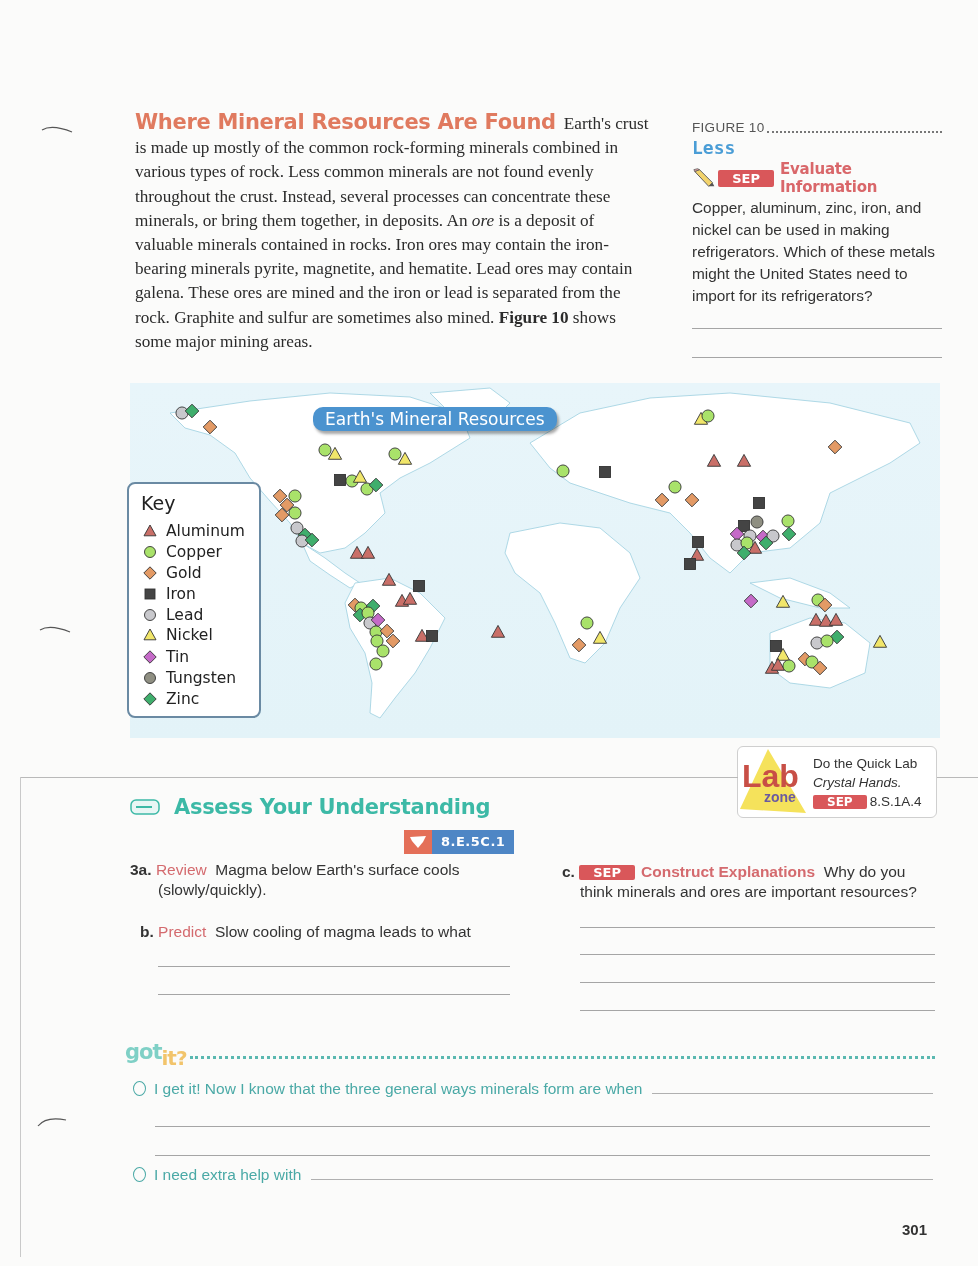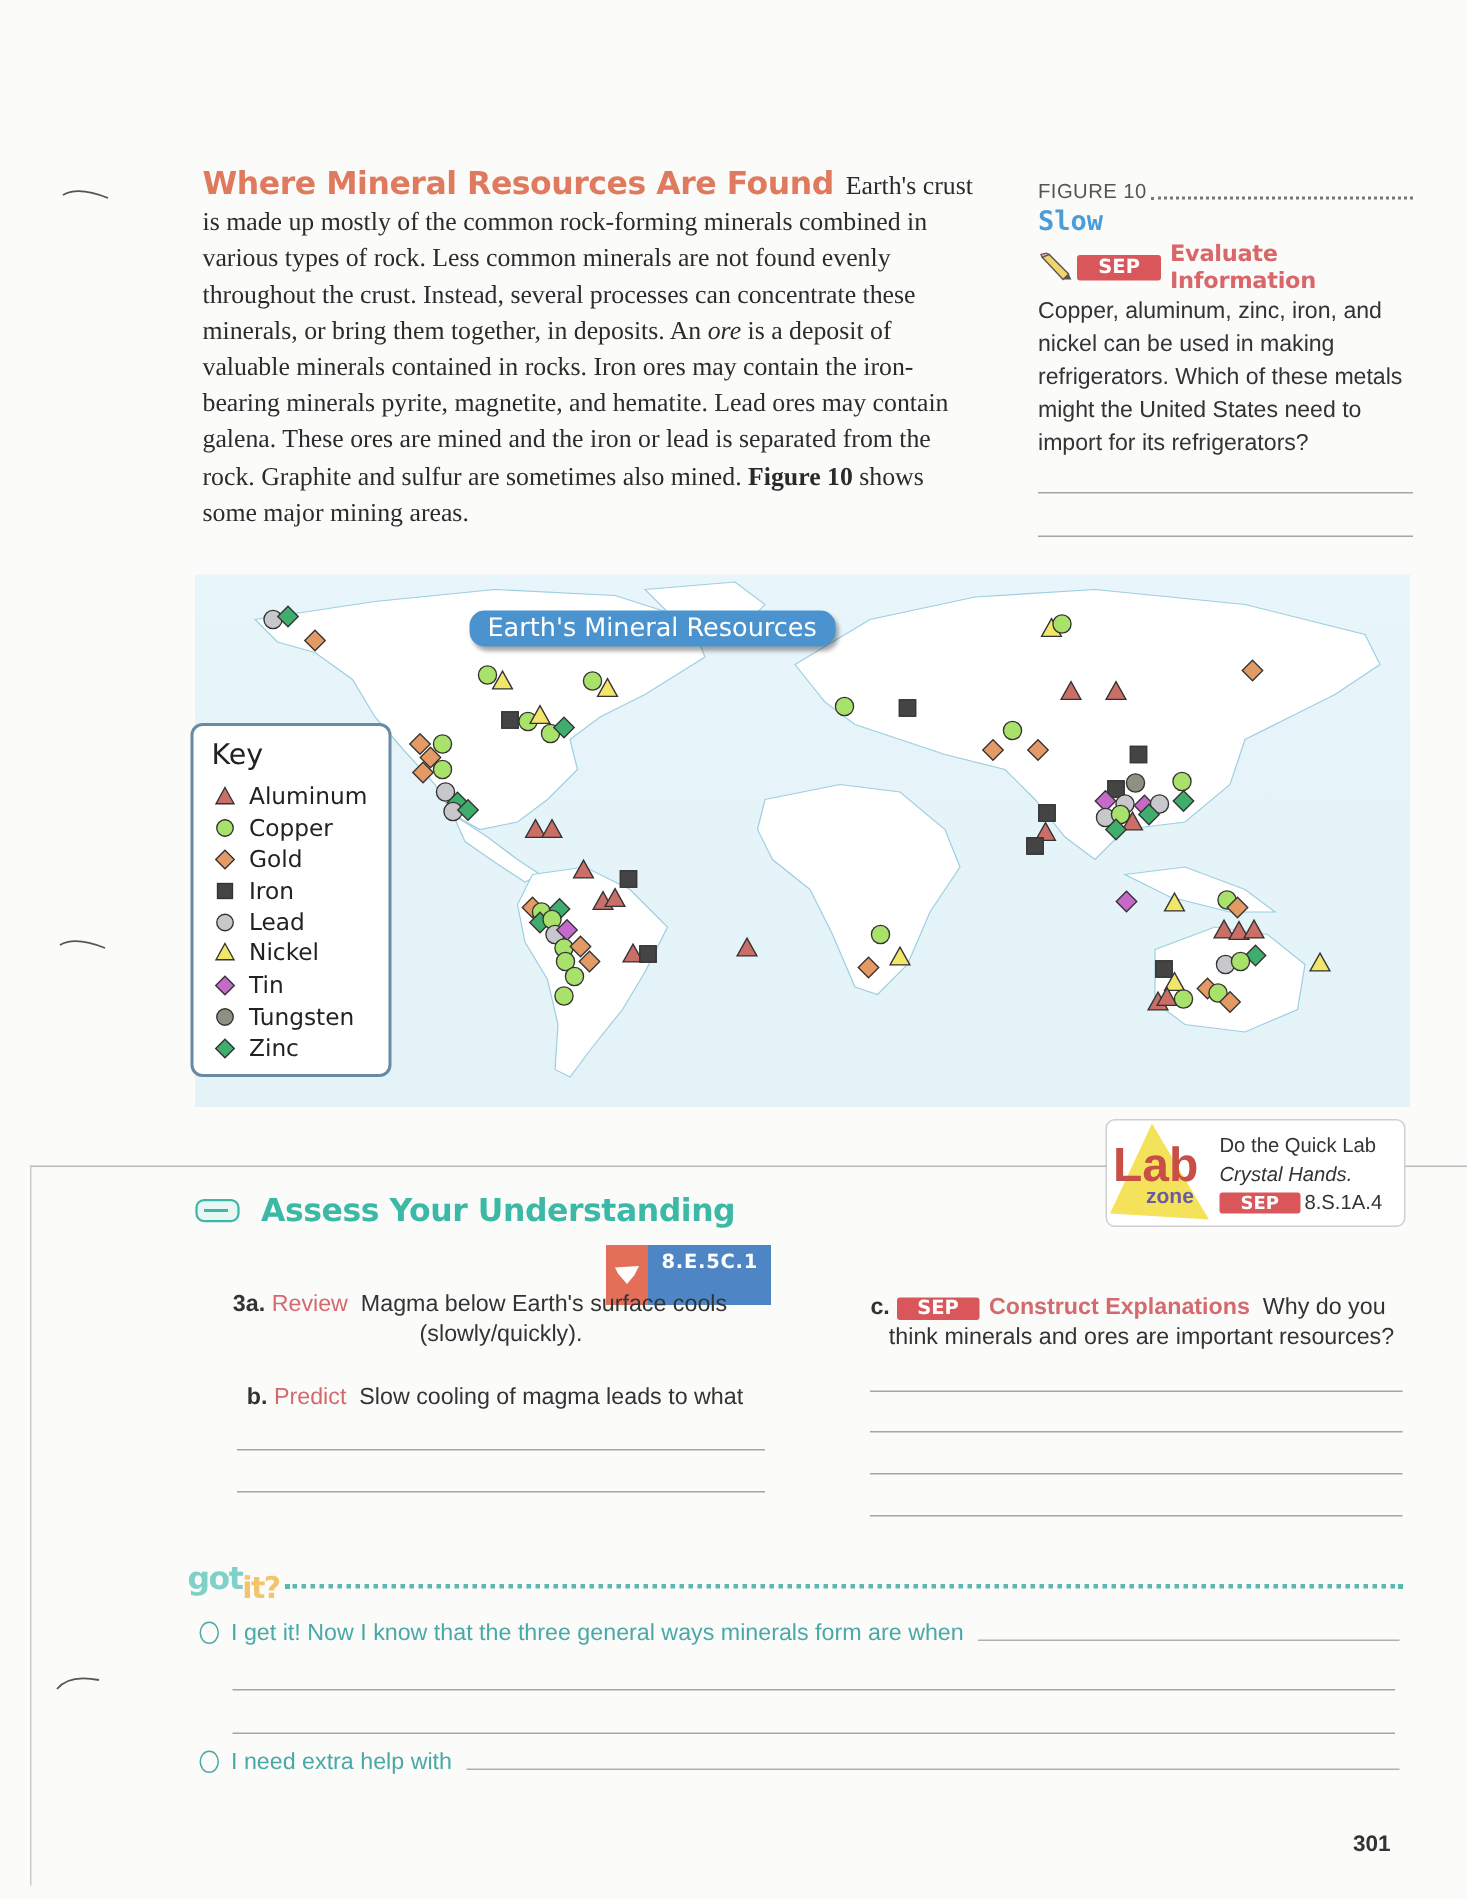--- a/index.html
+++ b/index.html
@@ -131,7 +131,7 @@
     <span>FIGURE 10</span>
       <span class="dots"></span>
   </div>
-  <div class="fig-title">Slow</div>
+  <div class="fig-title">Less</div>
   <div class="sep-row">
     <svg class="pencil-icon" viewBox="0 0 26 20">
       <polygon points="3,3 8,1 22,15 18,19" fill="#f3d36b" stroke="#555" stroke-width="1"></polygon>

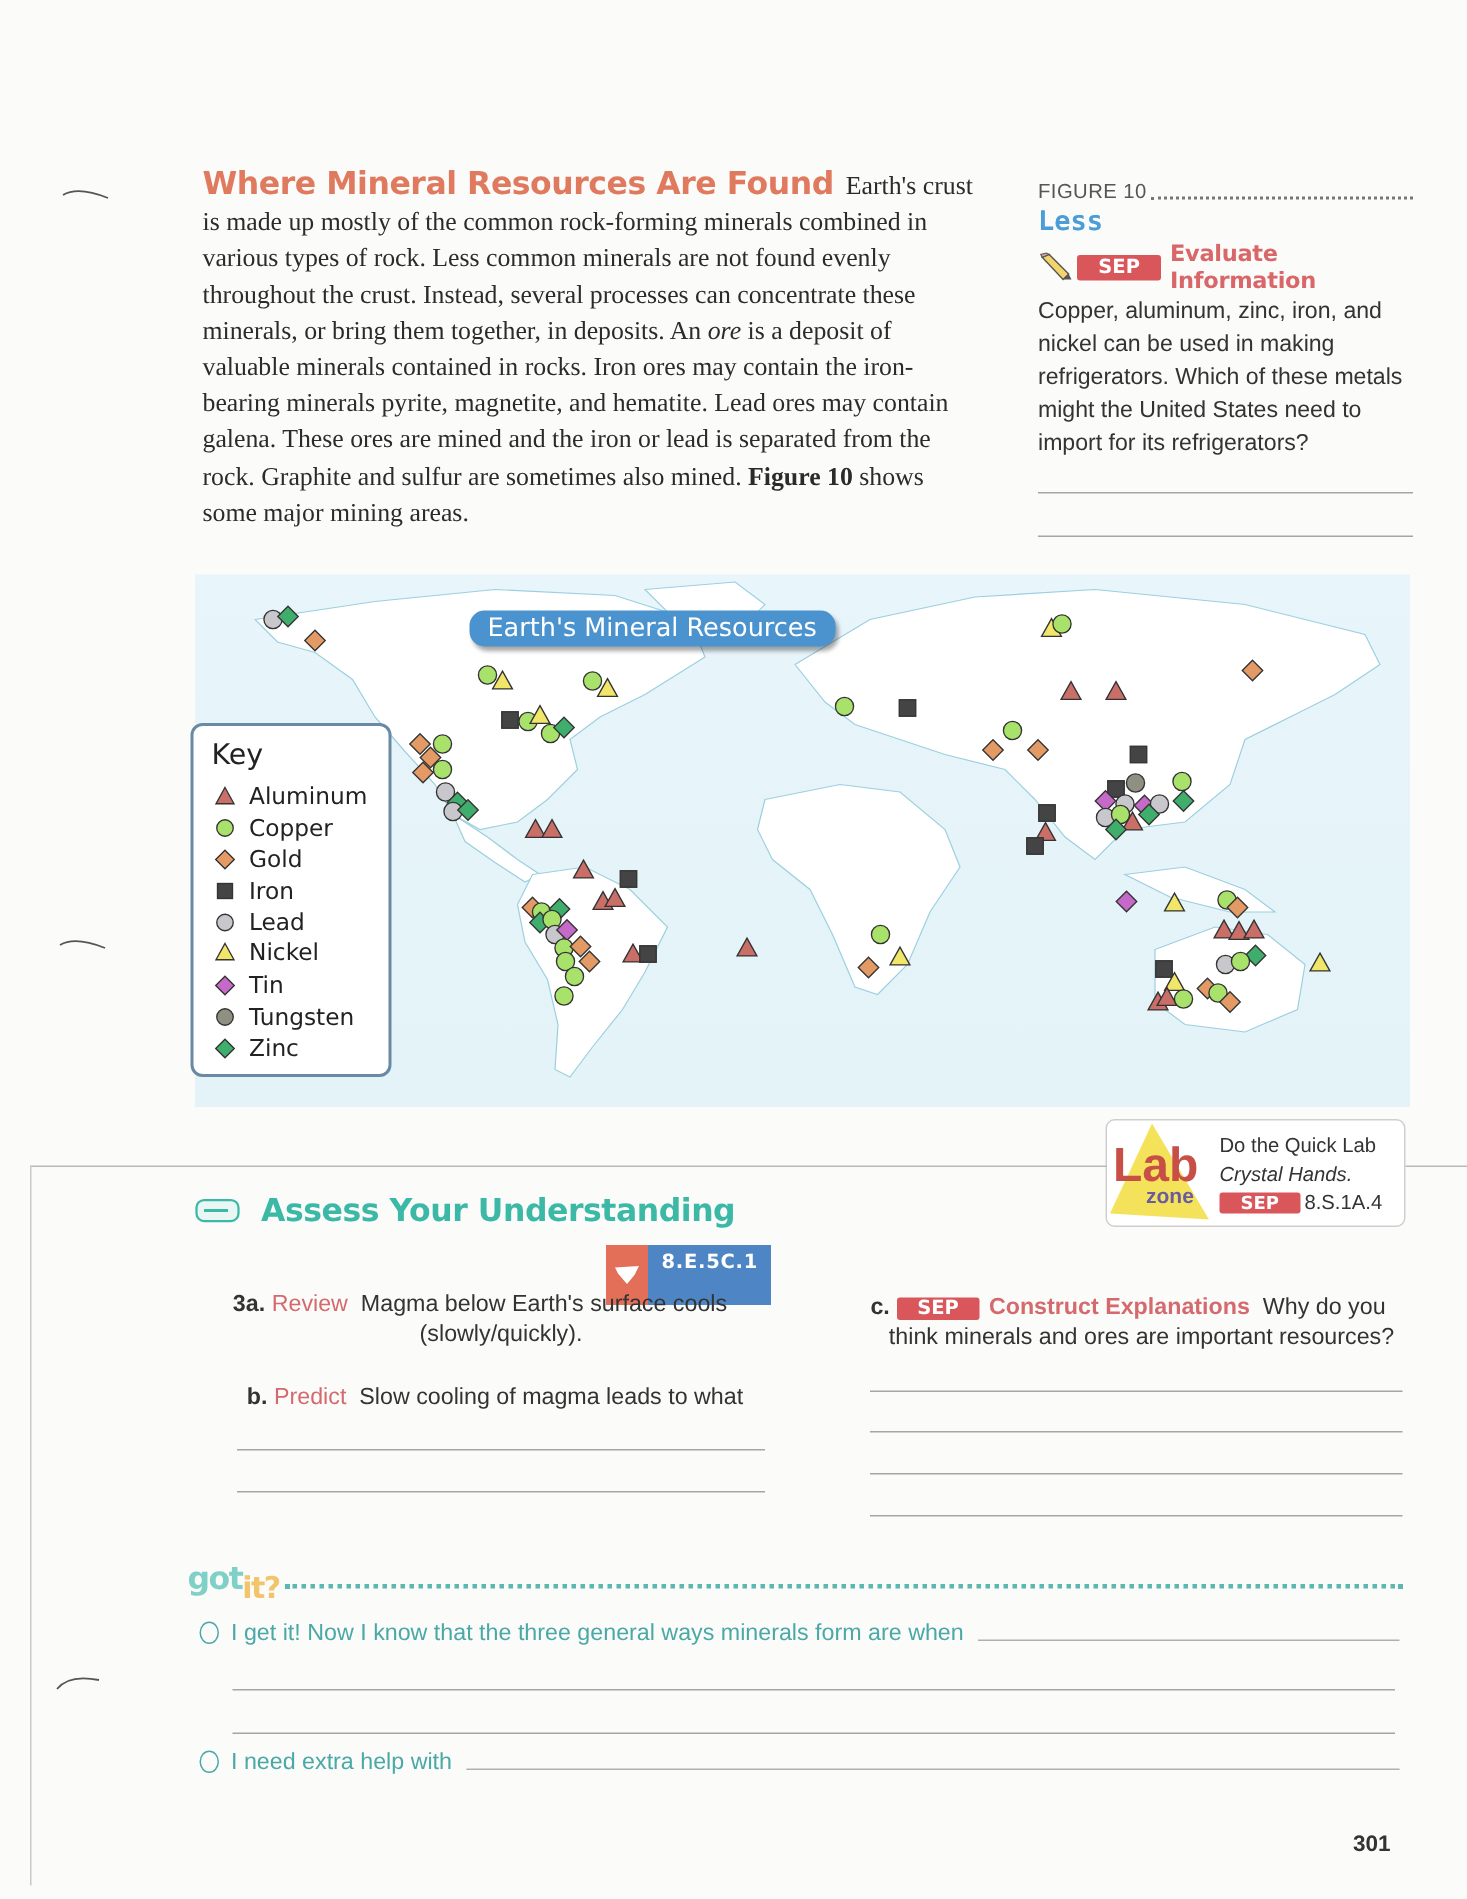--- a/index.html
+++ b/index.html
@@ -76,7 +76,7 @@
   .key-tag-icon { width: 30px; height: 18px; margin-right: 14px; }
   .assess-title { color: #3cb9a6; font-weight: bold; font-family: "DejaVu Sans", sans-serif; font-size: 21px; letter-spacing: -0.3px;}
 
-  .std-badge { left: 404px; top: 830px; display: flex; height: 40px; }
+  .std-badge { left: 404px; top: 830px; display: flex; height: 24px; }
   .std-badge .sc { width: 28px; background: #e46f58; display:flex; align-items:center; justify-content:center;}
   .std-badge .code { background: #4e86c5; color: #fff; font-family: "DejaVu Sans", sans-serif; font-weight: bold; font-size: 13px; padding: 0 9px; line-height: 24px; letter-spacing: 0.5px;}
 

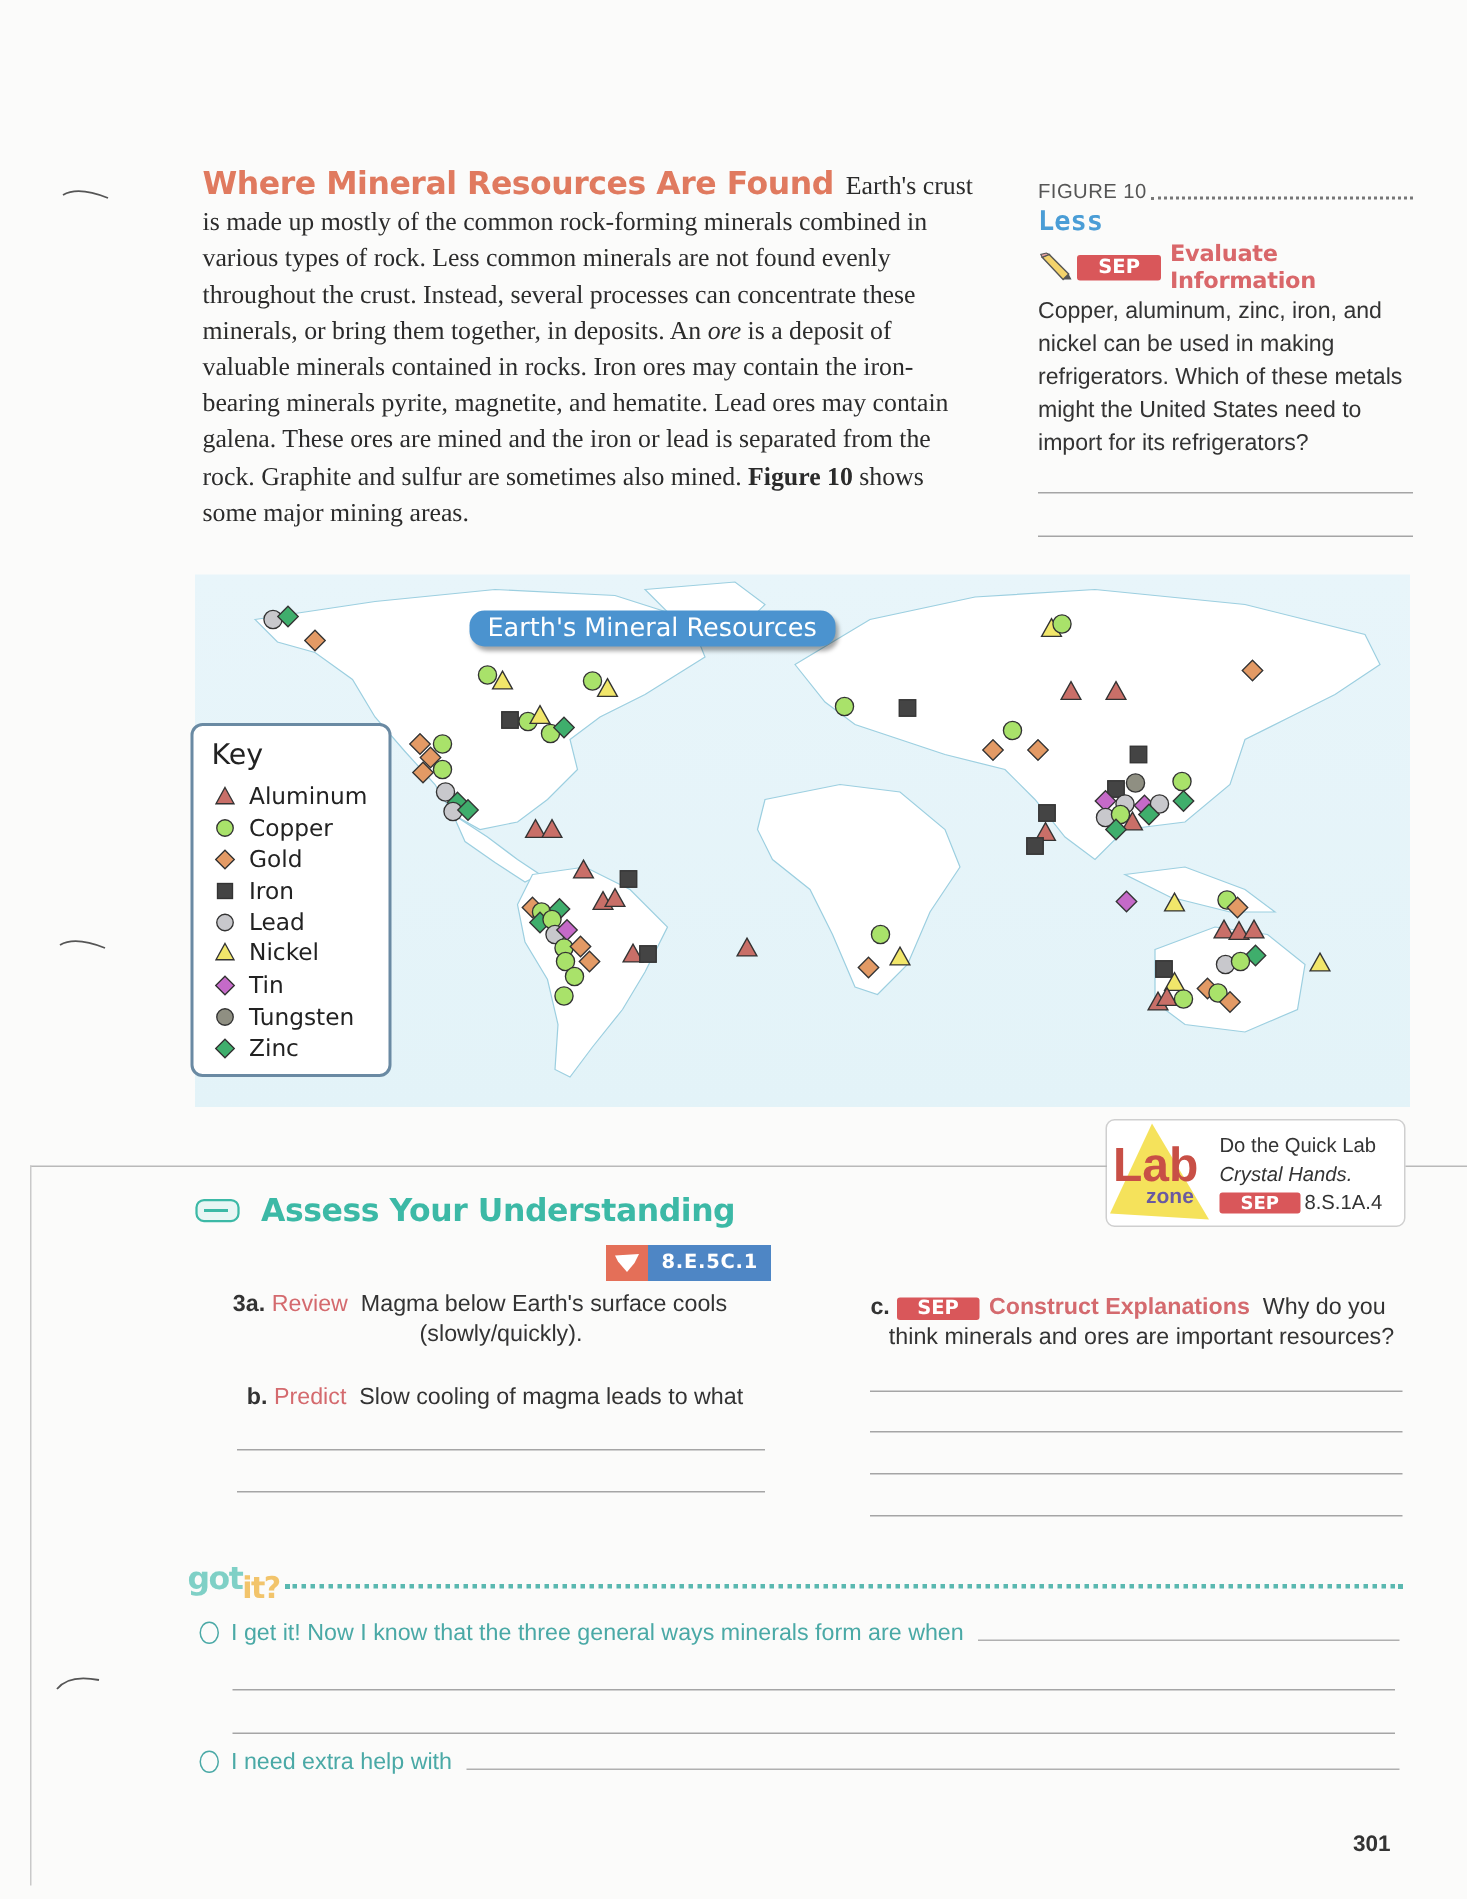--- a/index.html
+++ b/index.html
@@ -80,7 +80,7 @@
   .std-badge .sc { width: 28px; background: #e46f58; display:flex; align-items:center; justify-content:center;}
   .std-badge .code { background: #4e86c5; color: #fff; font-family: "DejaVu Sans", sans-serif; font-weight: bold; font-size: 13px; padding: 0 9px; line-height: 24px; letter-spacing: 0.5px;}
 
-  .q { font-size: 15.5px; line-height: 20px; color: #333; text-align: center; }
+  .q { font-size: 15.5px; line-height: 20px; color: #333; }
   .q .num { font-weight: bold; color: #333; }
   .q .tag { color: #d46a6e; }
   .q .tag.bold { font-weight: bold; }

